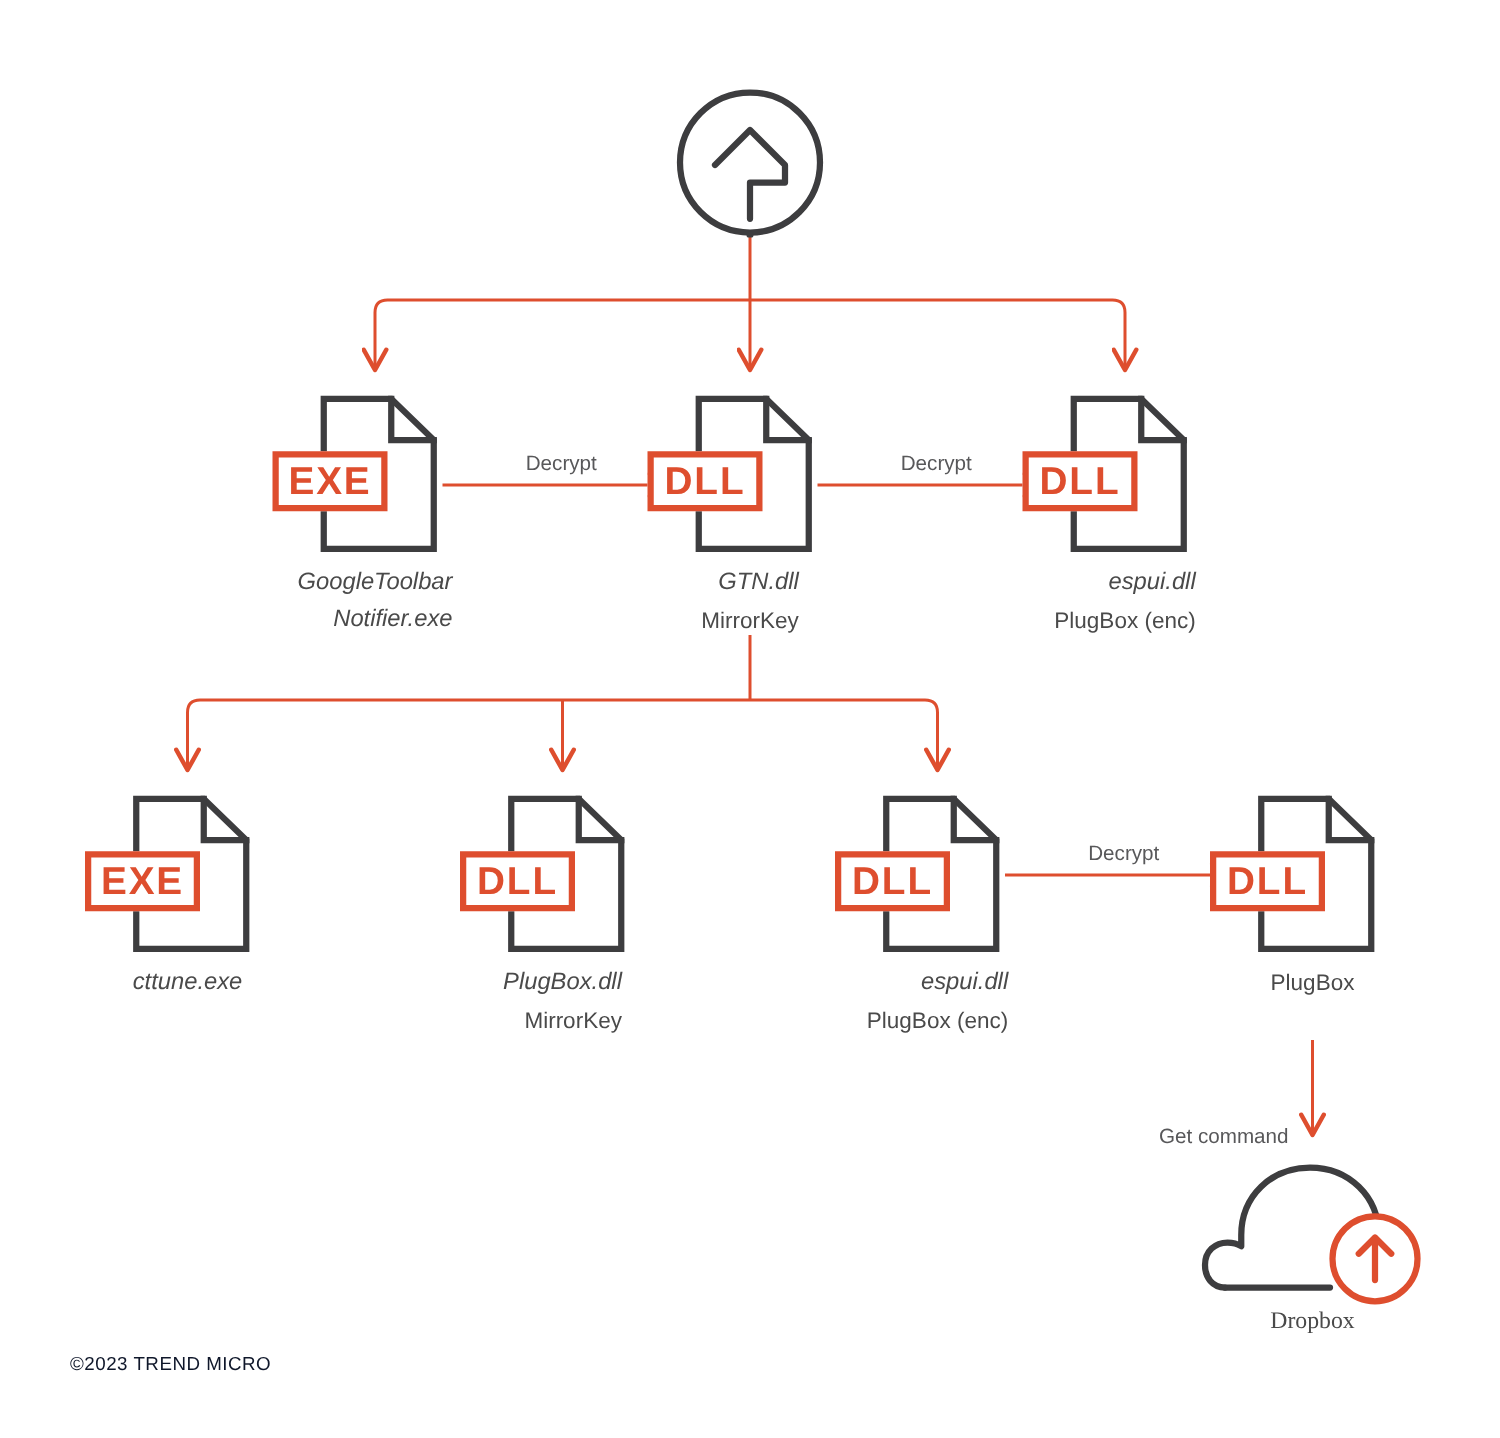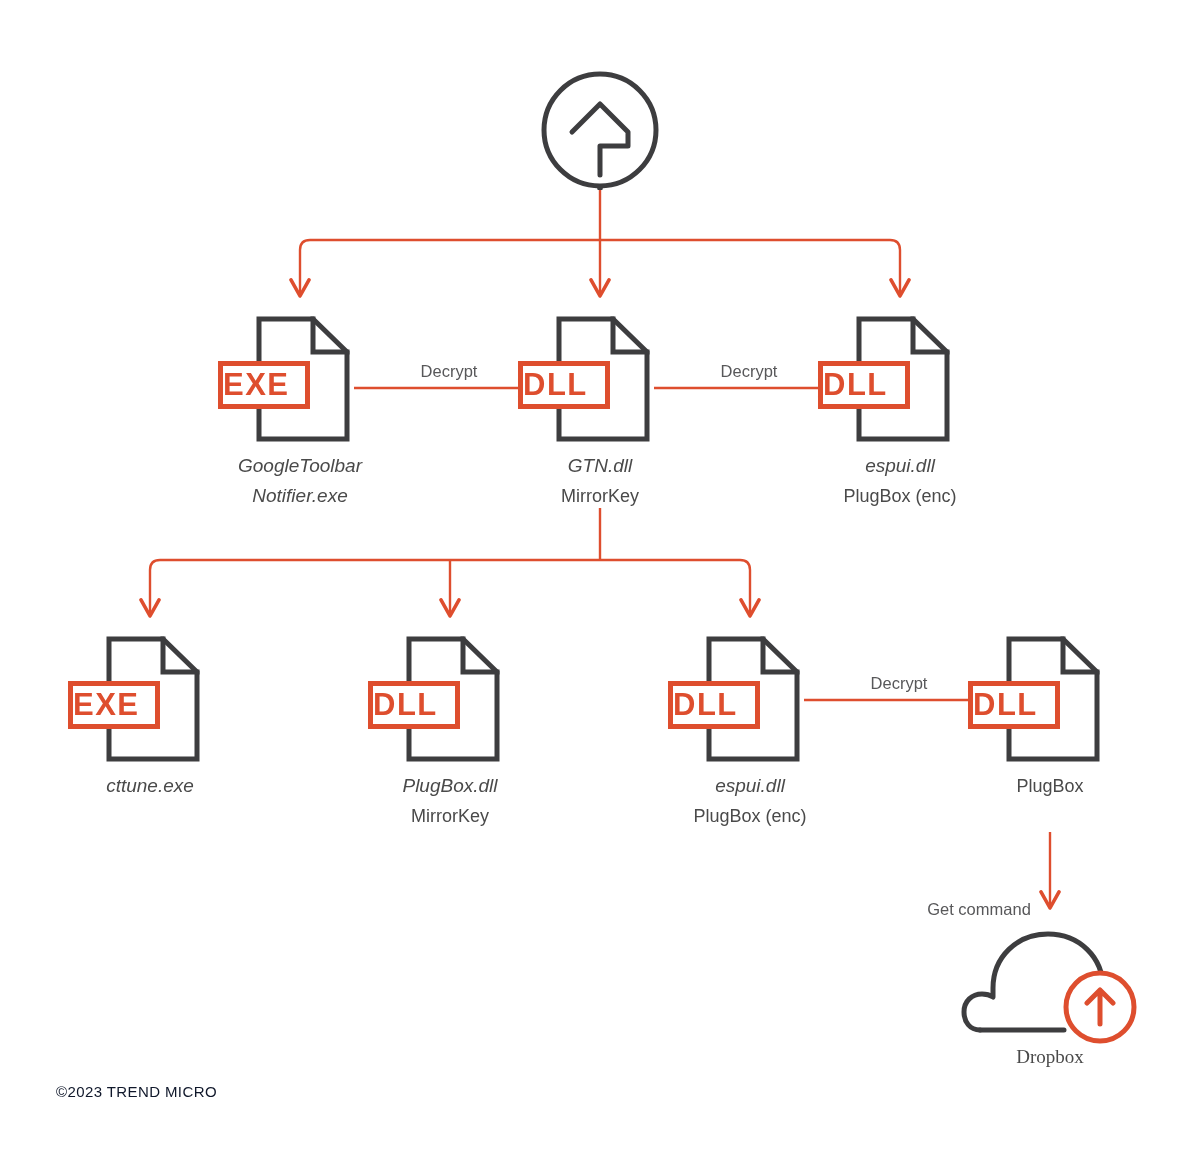--- a/index.html
+++ b/index.html
@@ -21,7 +21,7 @@
     box-sizing:border-box;
     border:5px solid #DE4E2E;
     background:#ffffff;
-    display:flex;align-items:center;
+    display:flex;align-items:center;justify-content:center;
   }
   .badge span{
     color:#DE4E2E;

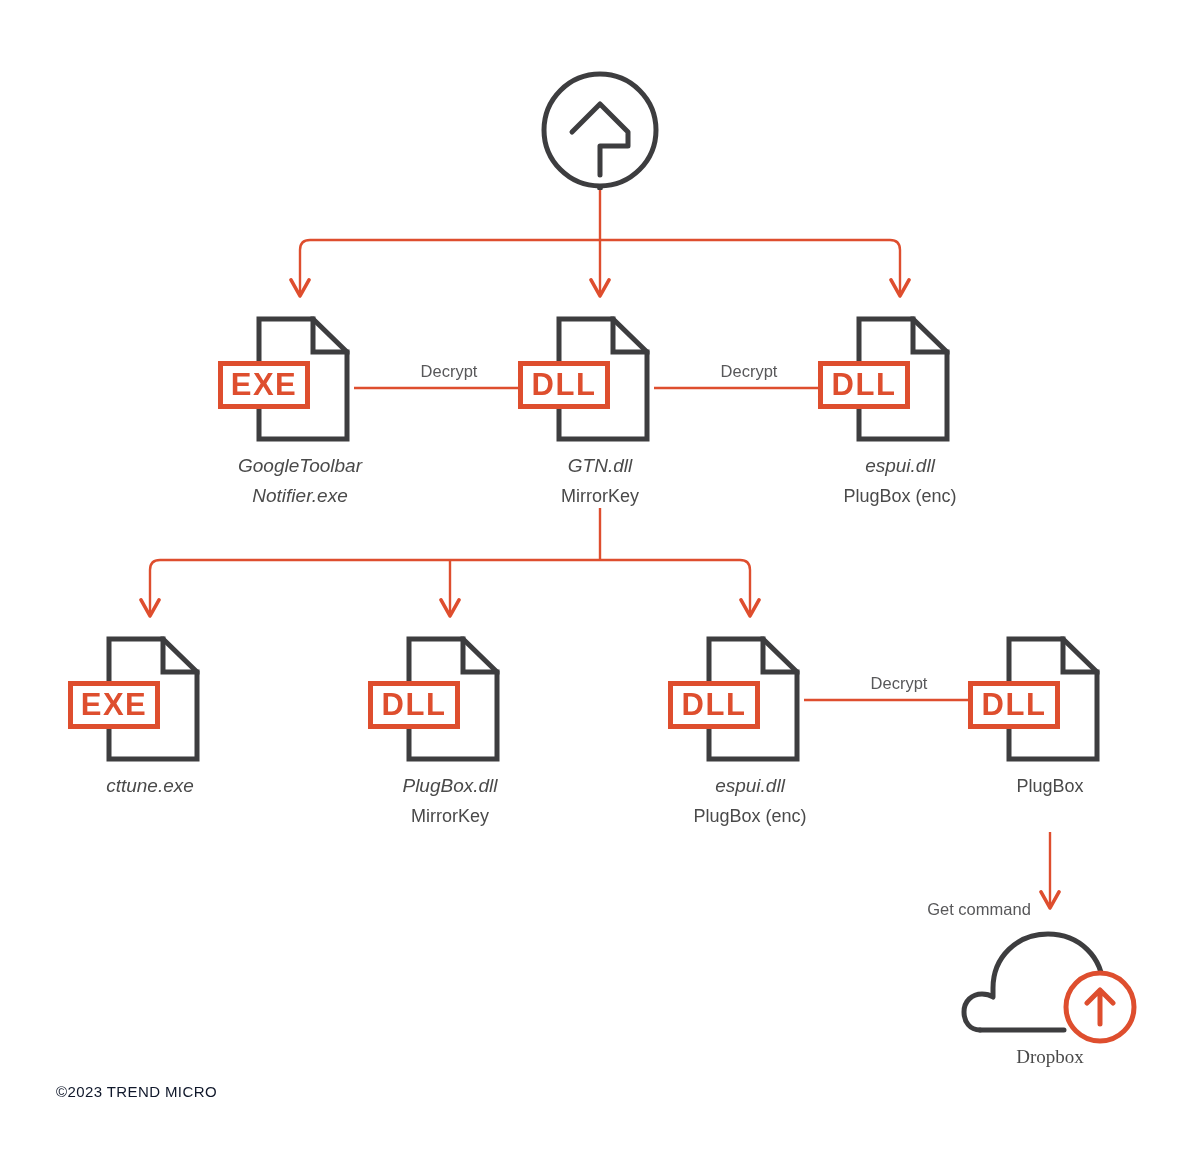--- a/index.html
+++ b/index.html
@@ -38,7 +38,7 @@
     position:absolute;
     top:136px;left:50%;
     transform:translateX(-50%);
-    text-align:center;
+    text-align:right;
     white-space:nowrap;
     color:#4a4a4a;
   }

